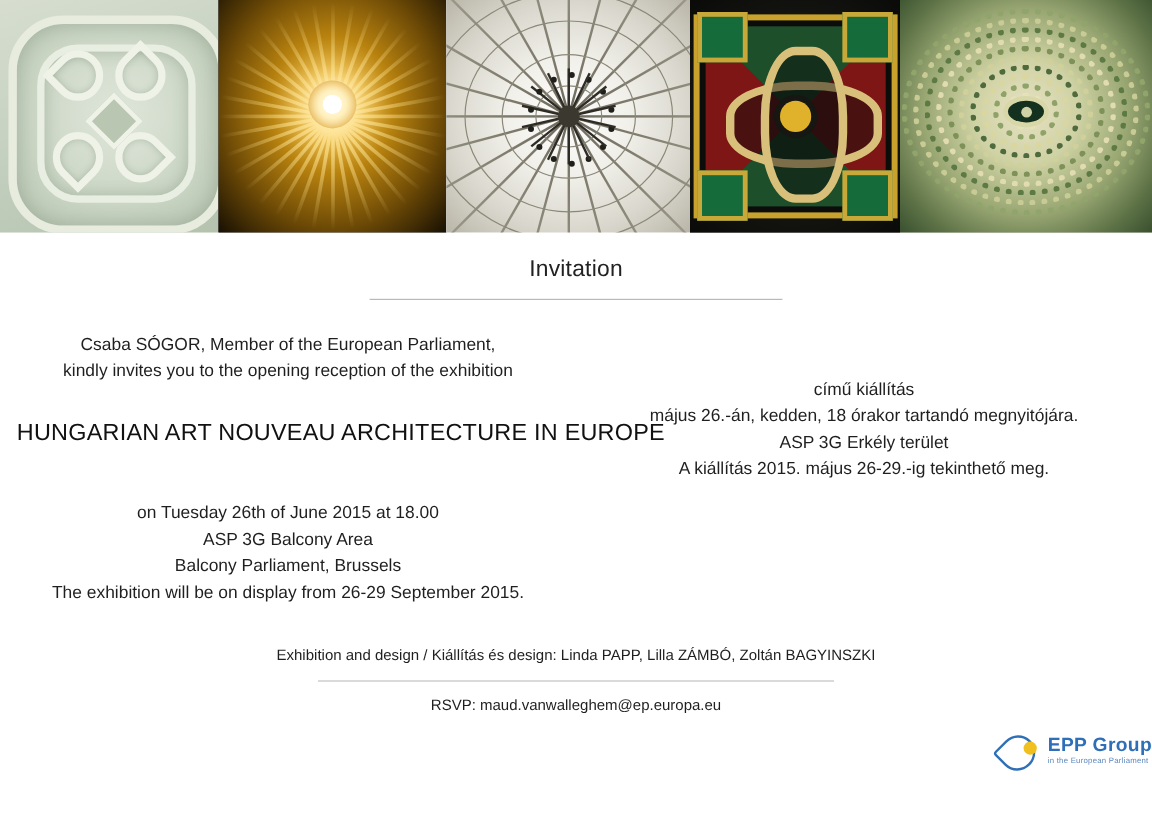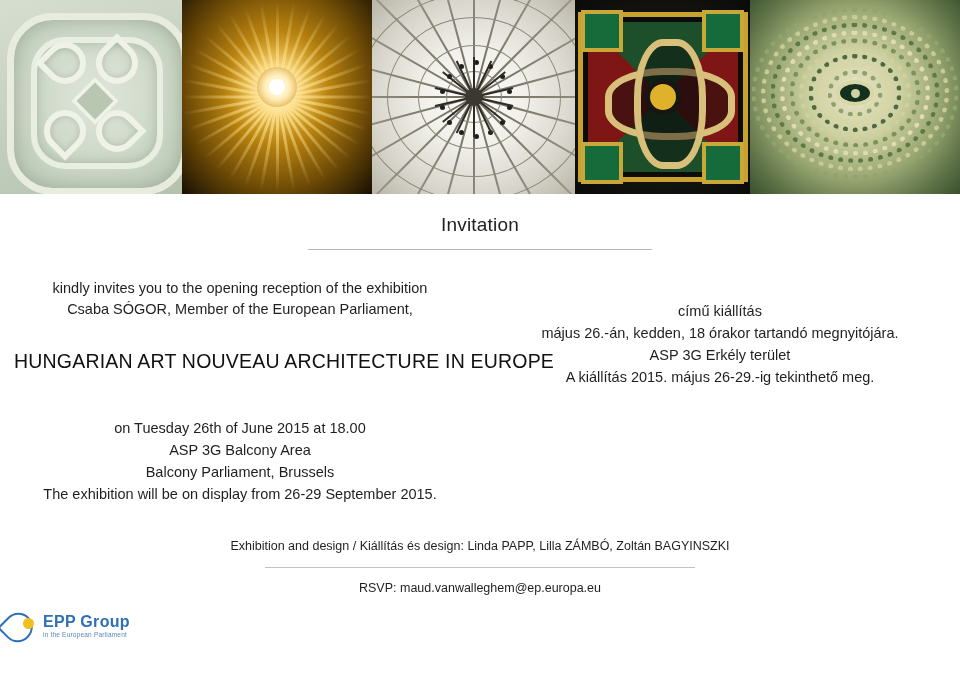--- a/index.html
+++ b/index.html
@@ -529,8 +529,8 @@
 
     <div class="col">
       <div class="intro">
+        <div>Csaba SÓGOR, Member of the European Parliament,</div>
         <div>kindly invites you to the opening reception of the exhibition</div>
-        <div>Csaba SÓGOR, Member of the European Parliament,</div>
       </div>
       <div class="title">HUNGARIAN ART NOUVEAU ARCHITECTURE IN EUROPE</div>
       <div class="details">

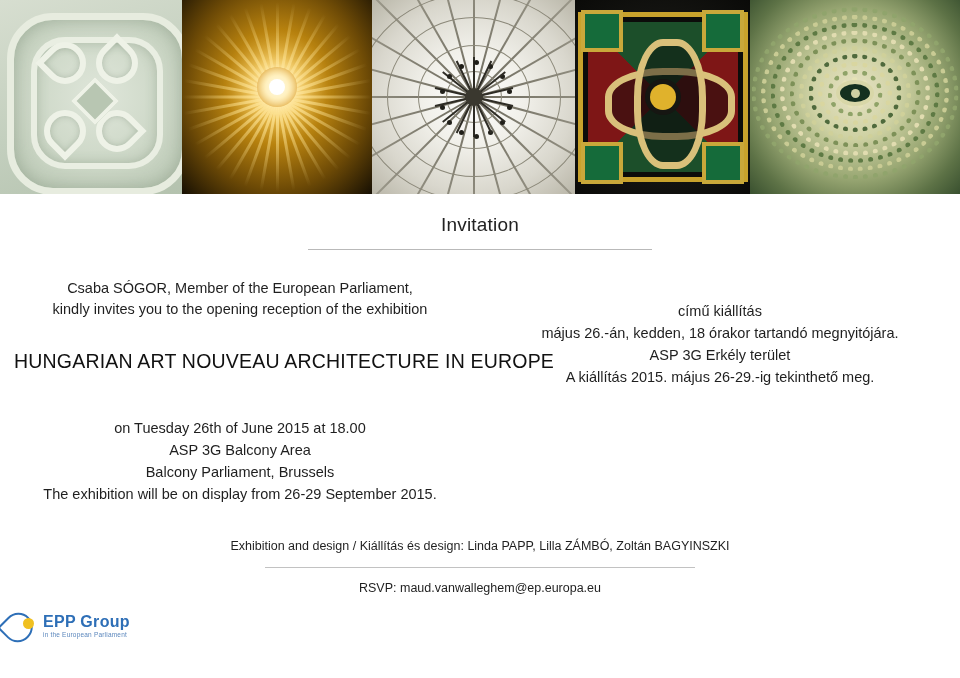--- a/index.html
+++ b/index.html
@@ -542,7 +542,7 @@
     </div>
 
     <div class="col">
-      <div class="details" style="margin-top:22px">
+      <div class="details" style="margin-top:36px">
         <div>című kiállítás</div>
         <div>május 26.-án, kedden, 18 órakor tartandó megnyitójára.</div>
         <div>ASP 3G Erkély terület</div>

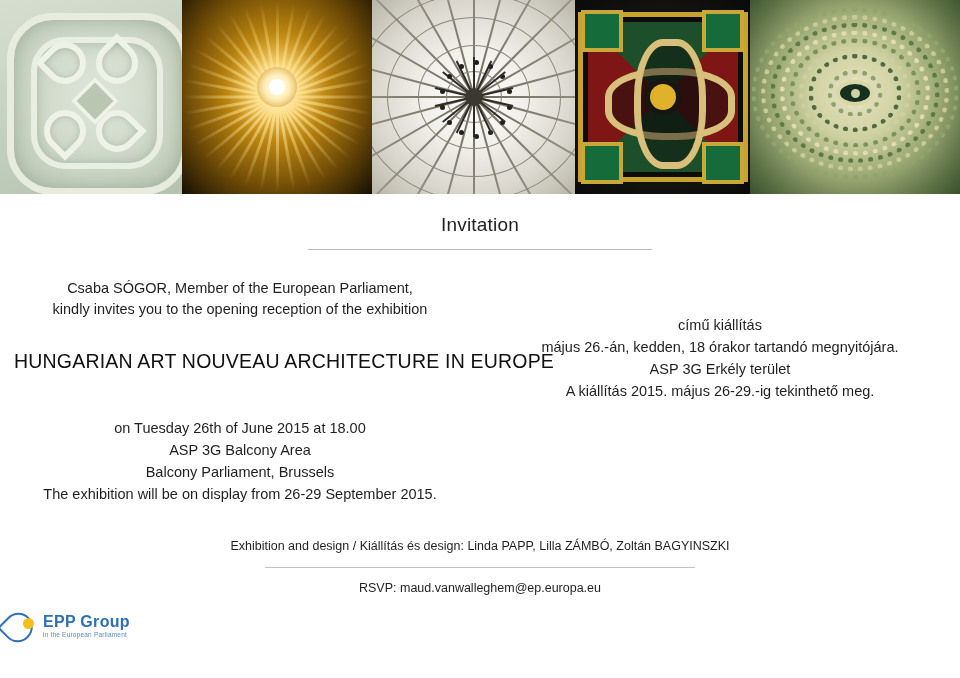--- a/index.html
+++ b/index.html
@@ -318,7 +318,7 @@
   .logo-wrap {
     margin-top: 16px;
     display: flex;
-    justify-content: flex-start;
+    justify-content: flex-end;
     align-items: center;
   }
   .logo {

